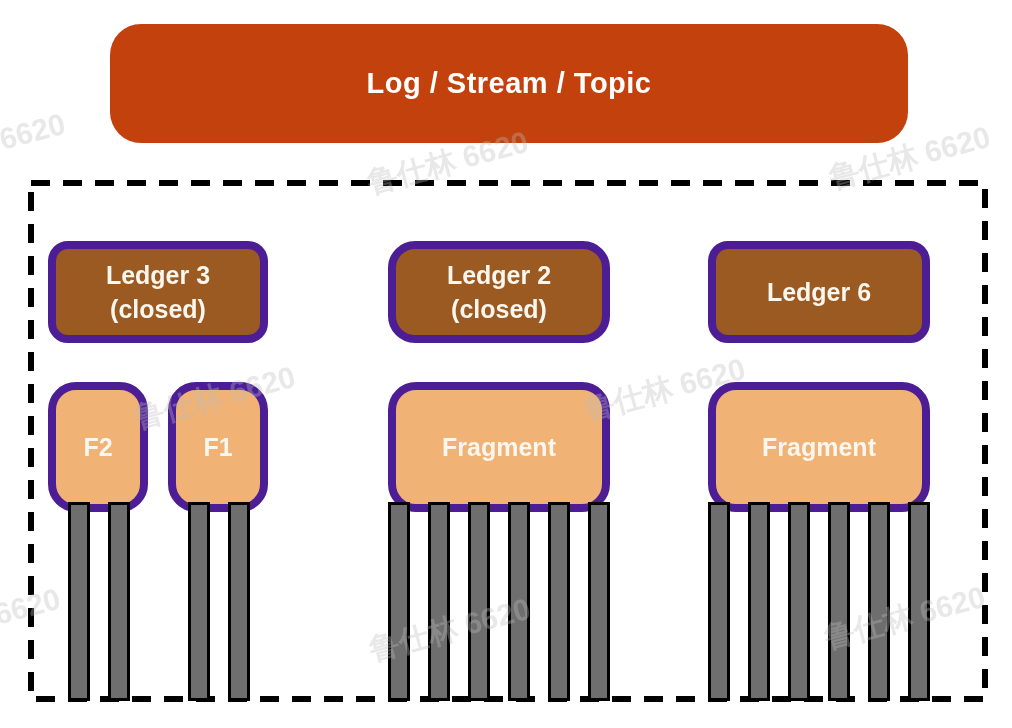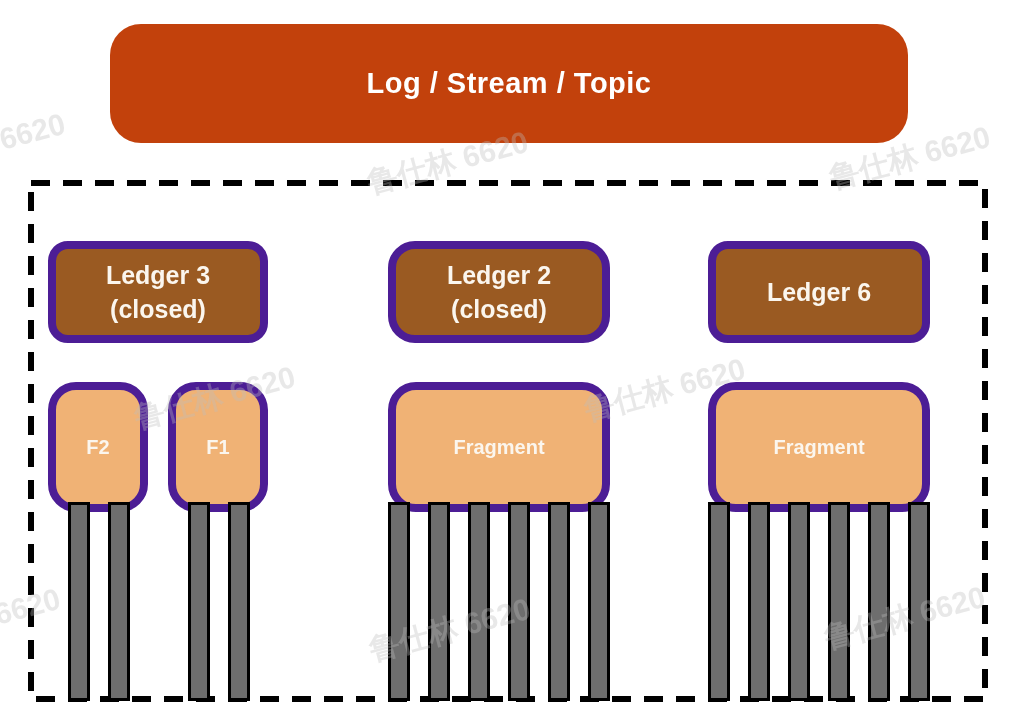--- a/index.html
+++ b/index.html
@@ -26,7 +26,7 @@
   .ledger.col2{left:388px;width:222px;border-radius:27px;}
   .ledger.col3{left:708px;width:222px;}
   .fragment{
-    top:382px;height:130px;background:#f0b275;border-radius:28px;font-size:20px;
+    top:382px;height:130px;background:#f0b275;border-radius:28px;font-size:25px;
   }
   .frag-f2{left:48px;width:100px;}
   .frag-f1{left:168px;width:100px;}

